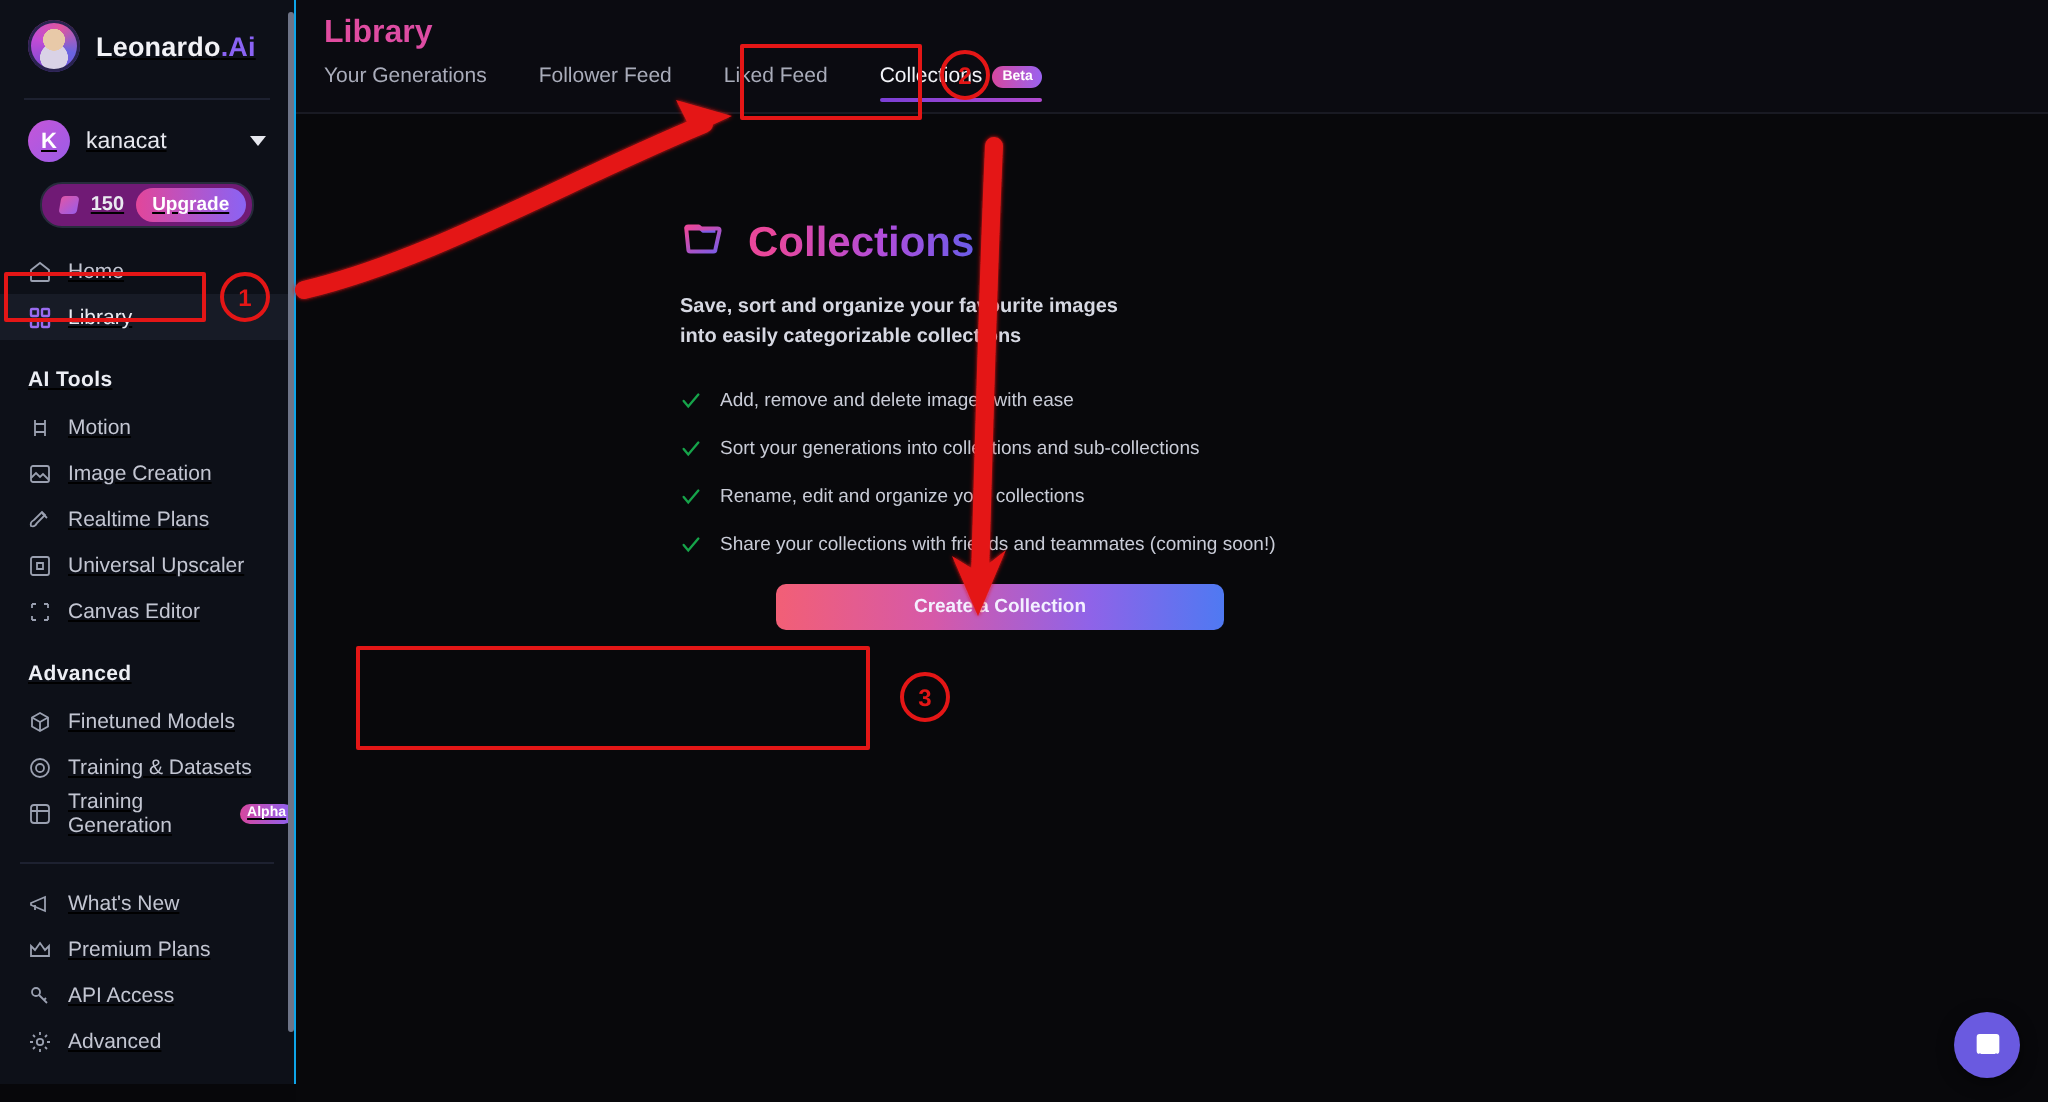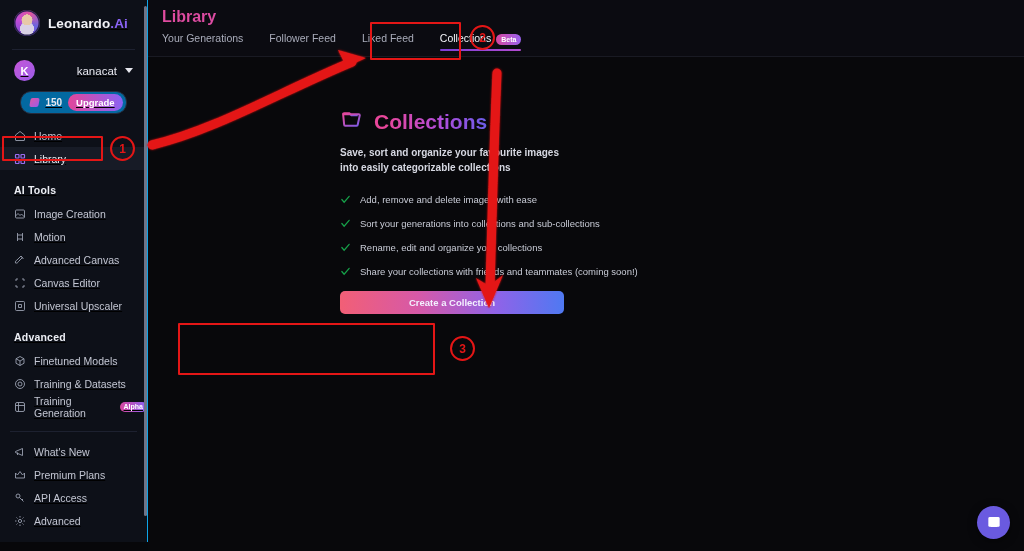--- a/index.html
+++ b/index.html
@@ -49,7 +49,7 @@
     display: flex; align-items: center; justify-content: center;
     flex: 0 0 21px;
   }
-  .account-name { font-size: 11.5px; color: #e6e7ee; flex: 1; text-align: right; }
+  .account-name { font-size: 11.5px; color: #e6e7ee; flex: 1; }
   .caret { width: 0; height: 0; border-left: 4.5px solid transparent; border-right: 4.5px solid transparent; border-top: 5.5px solid #e6e7ee; margin-right: 4px; }
 
   .credit-row { display: flex; justify-content: center; padding: 2px 0 10px 0; }

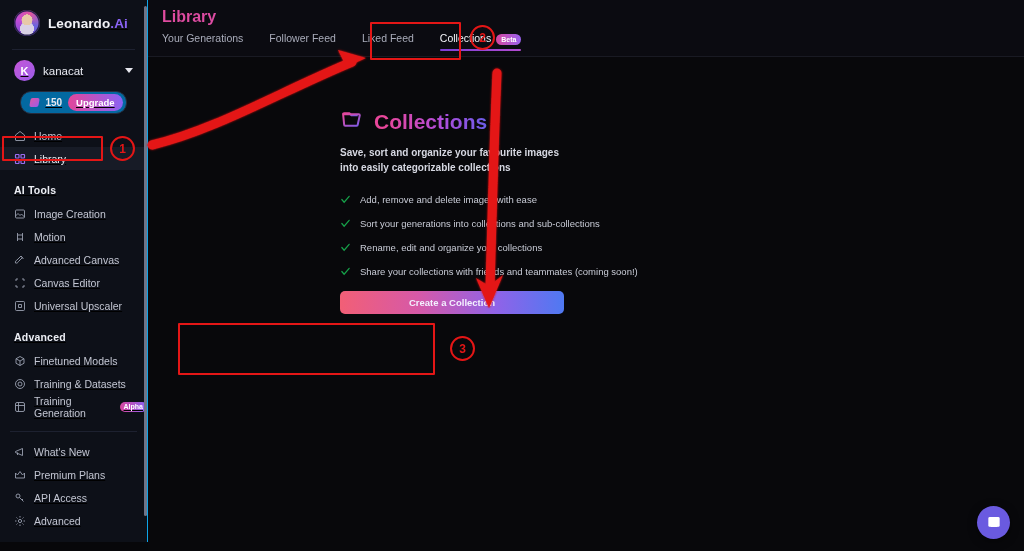--- a/index.html
+++ b/index.html
@@ -55,7 +55,7 @@
   .credit-row { display: flex; justify-content: center; padding: 2px 0 10px 0; }
   .credit-pill {
     display: flex; align-items: center; gap: 6px;
-    background: #0369a1; border: 1px solid #272c3c;
+    background: #701a75; border: 1px solid #272c3c;
     border-radius: 11px; padding: 2px 3px 2px 9px;
   }
   .coin-ico { width: 9px; height: 9px; background: linear-gradient(135deg,#e056a8,#9a5ce8); border-radius: 2px; display:inline-block; transform: skewX(-10deg); }

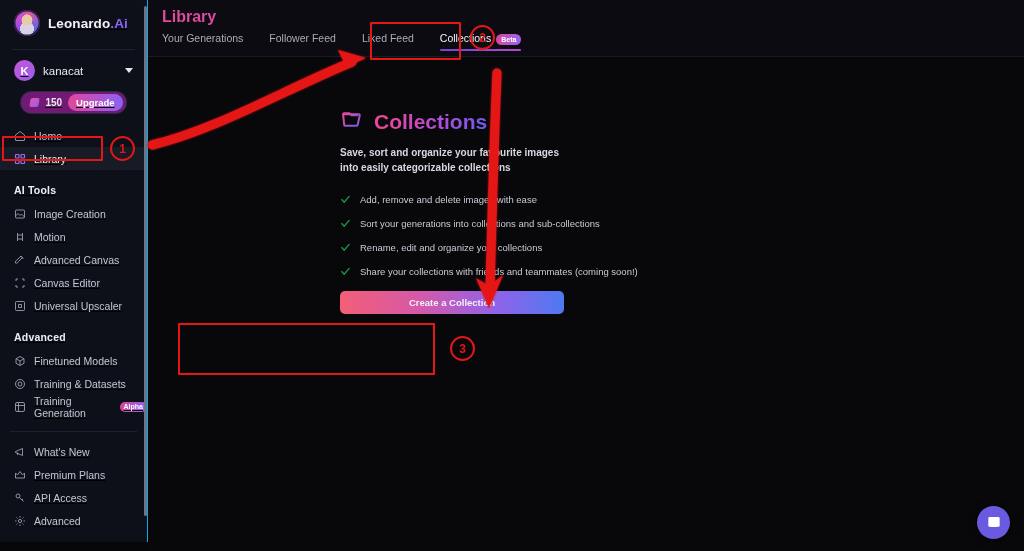--- a/index.html
+++ b/index.html
@@ -228,19 +228,19 @@
       <div class="nav-item">
         <span class="ico">
           <svg viewBox="0 0 24 24" fill="none" stroke="#9aa0b0" stroke-width="1.8">
+              <path d="M7 4v16M17 4v16M7 8h10M7 16h10"></path>
+            </svg>
+        </span>
+        <span>Motion</span>
+      </div>
+      <div class="nav-item">
+        <span class="ico">
+          <svg viewBox="0 0 24 24" fill="none" stroke="#9aa0b0" stroke-width="1.8">
               <rect x="3" y="4" width="18" height="16" rx="2"></rect>
               <path d="M3 16l5-5 4 4 3-3 6 6"></path>
             </svg>
         </span>
         <span>Image Creation</span>
-      </div>
-      <div class="nav-item">
-        <span class="ico">
-          <svg viewBox="0 0 24 24" fill="none" stroke="#9aa0b0" stroke-width="1.8">
-              <path d="M7 4v16M17 4v16M7 8h10M7 16h10"></path>
-            </svg>
-        </span>
-        <span>Motion</span>
       </div>
       <div class="nav-item">
         <span class="ico">

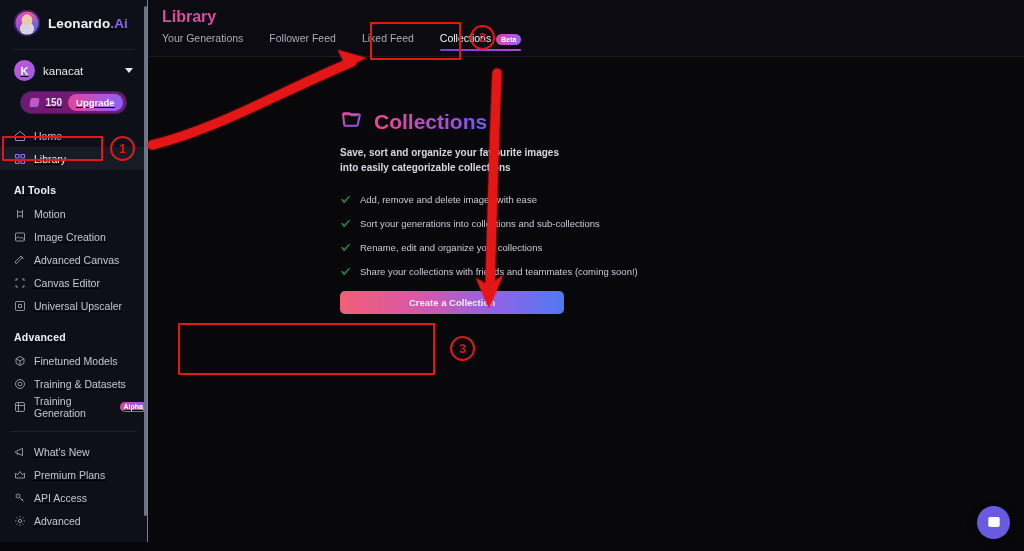--- a/index.html
+++ b/index.html
@@ -249,7 +249,7 @@
               <path d="M14 5l5 5"></path>
             </svg>
         </span>
-        <span>Advanced Canvas</span>
+        <span>Realtime Plans</span>
       </div>
       <div class="nav-item">
         <span class="ico">

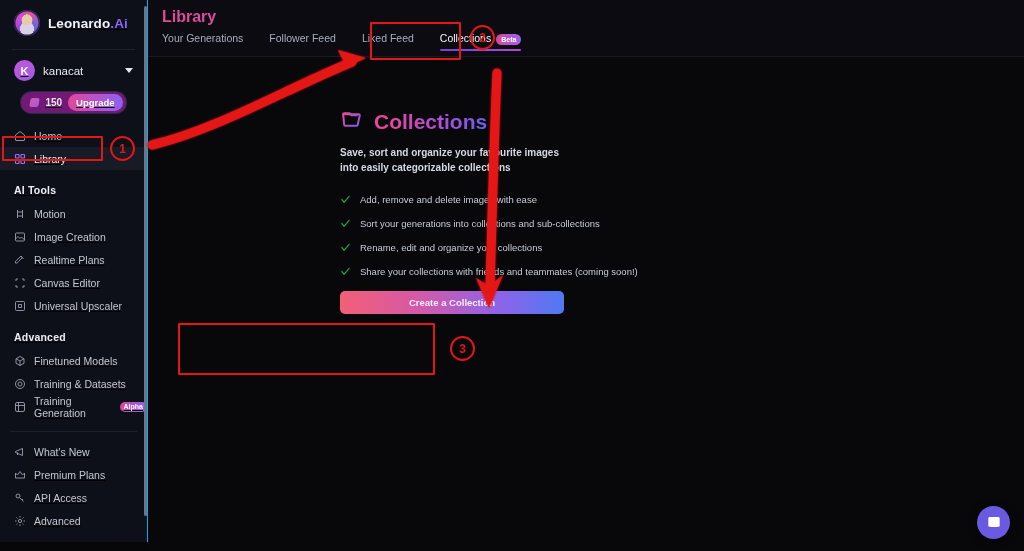--- a/index.html
+++ b/index.html
@@ -254,19 +254,19 @@
       <div class="nav-item">
         <span class="ico">
           <svg viewBox="0 0 24 24" fill="none" stroke="#9aa0b0" stroke-width="1.8">
-              <path d="M4 4v4M4 20v-4M20 4v4M20 20v-4M4 4h4M16 4h4M4 20h4M16 20h4"></path>
-            </svg>
-        </span>
-        <span>Canvas Editor</span>
-      </div>
-      <div class="nav-item">
-        <span class="ico">
-          <svg viewBox="0 0 24 24" fill="none" stroke="#9aa0b0" stroke-width="1.8">
               <rect x="3" y="3" width="18" height="18" rx="2"></rect>
               <path d="M9 9h6v6H9z"></path>
             </svg>
         </span>
         <span>Universal Upscaler</span>
+      </div>
+      <div class="nav-item">
+        <span class="ico">
+          <svg viewBox="0 0 24 24" fill="none" stroke="#9aa0b0" stroke-width="1.8">
+              <path d="M4 4v4M4 20v-4M20 4v4M20 20v-4M4 4h4M16 4h4M4 20h4M16 20h4"></path>
+            </svg>
+        </span>
+        <span>Canvas Editor</span>
       </div>
     </div>
 

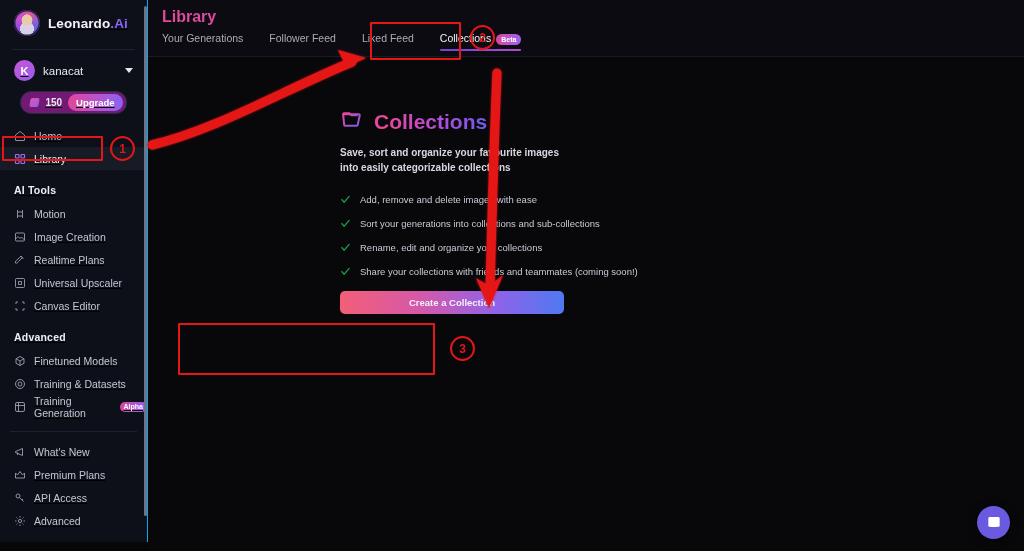--- a/index.html
+++ b/index.html
@@ -142,7 +142,7 @@
   }
   .check svg { width: 11px; height: 11px; display: block; }
 
-  .cta-wrap { margin-top: 14px; }
+  .cta-wrap { margin-top: 14px; margin-left: 48px; }
   .cta-btn {
     width: 224px; height: 23px; border: none; border-radius: 5px; cursor: pointer;
     background: linear-gradient(90deg, #f25f76 0%, #d659a8 35%, #8f63e8 70%, #4f79f2 100%);

